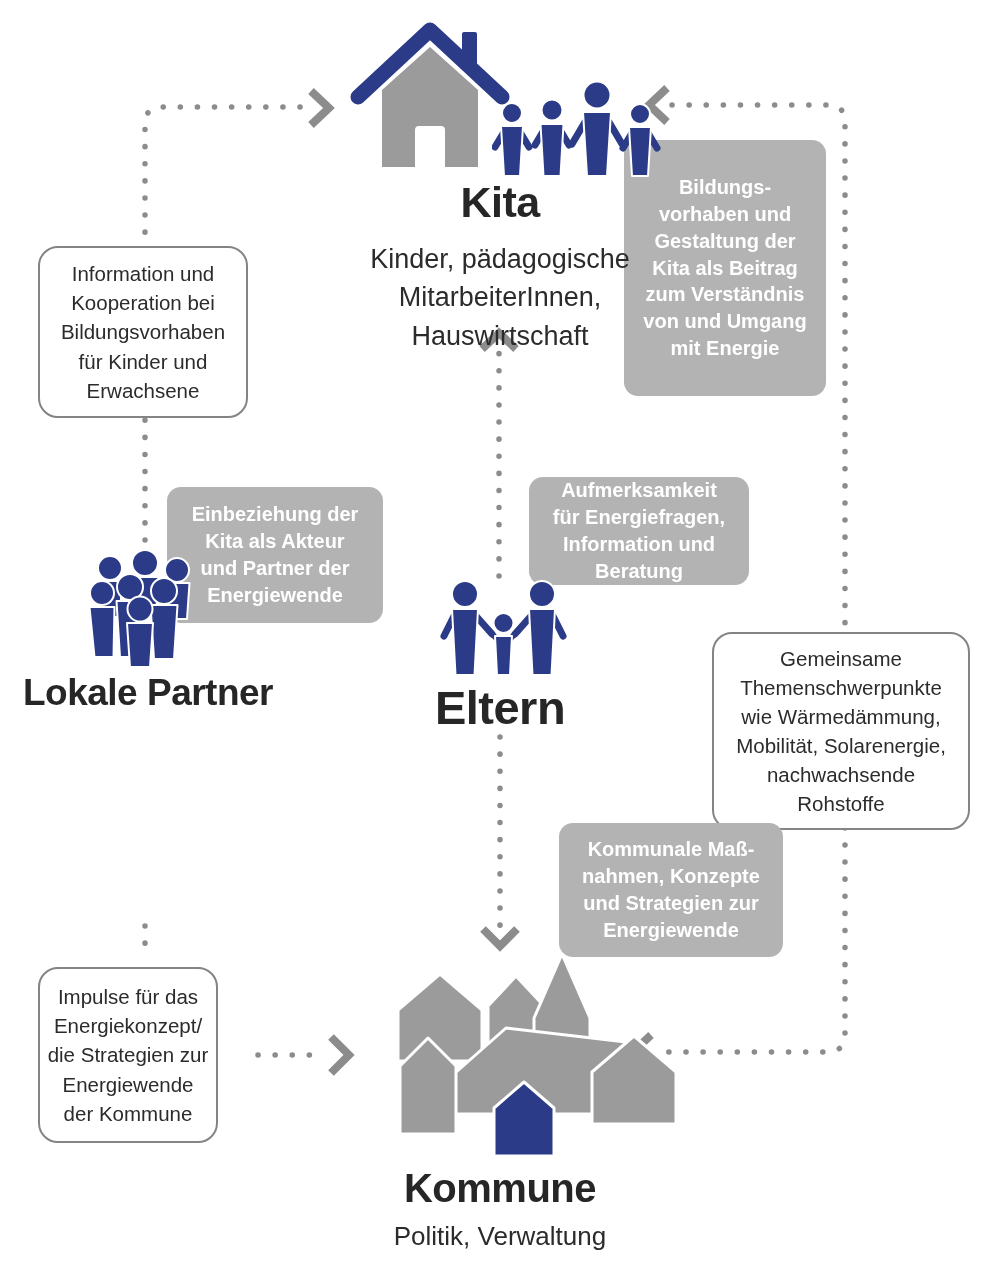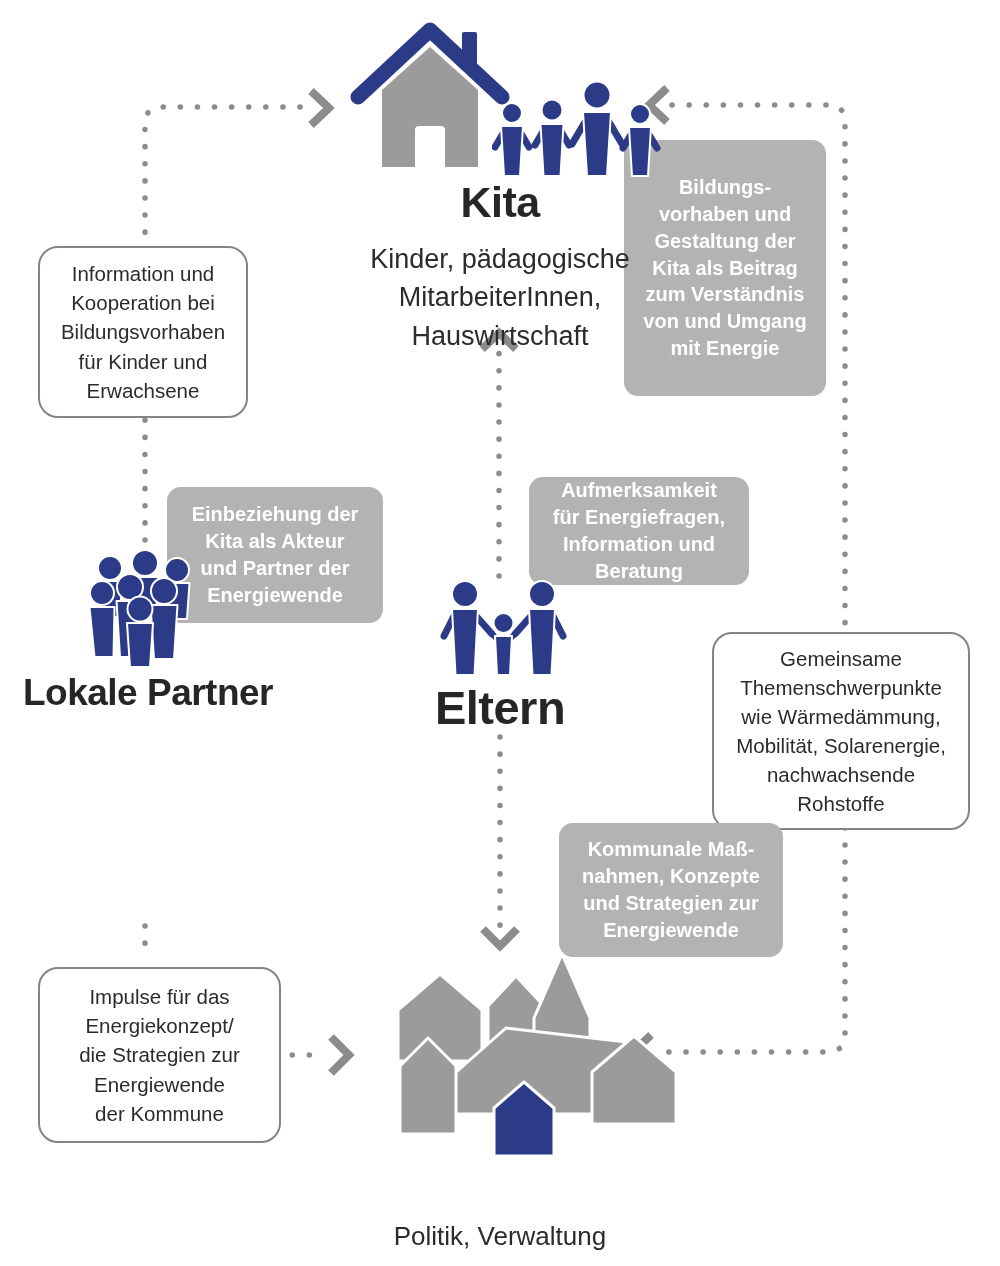--- a/index.html
+++ b/index.html
@@ -104,7 +104,7 @@
 und Strategien zur
 Energiewende</div>
 
-  <div class="callout white" style="left:38px;top:967px;width:243px;height:176px;">Impulse für das
+  <div class="callout white" style="left:38px;top:967px;width:180px;height:176px;">Impulse für das
 Energiekonzept/
 die Strategien zur
 Energiewende

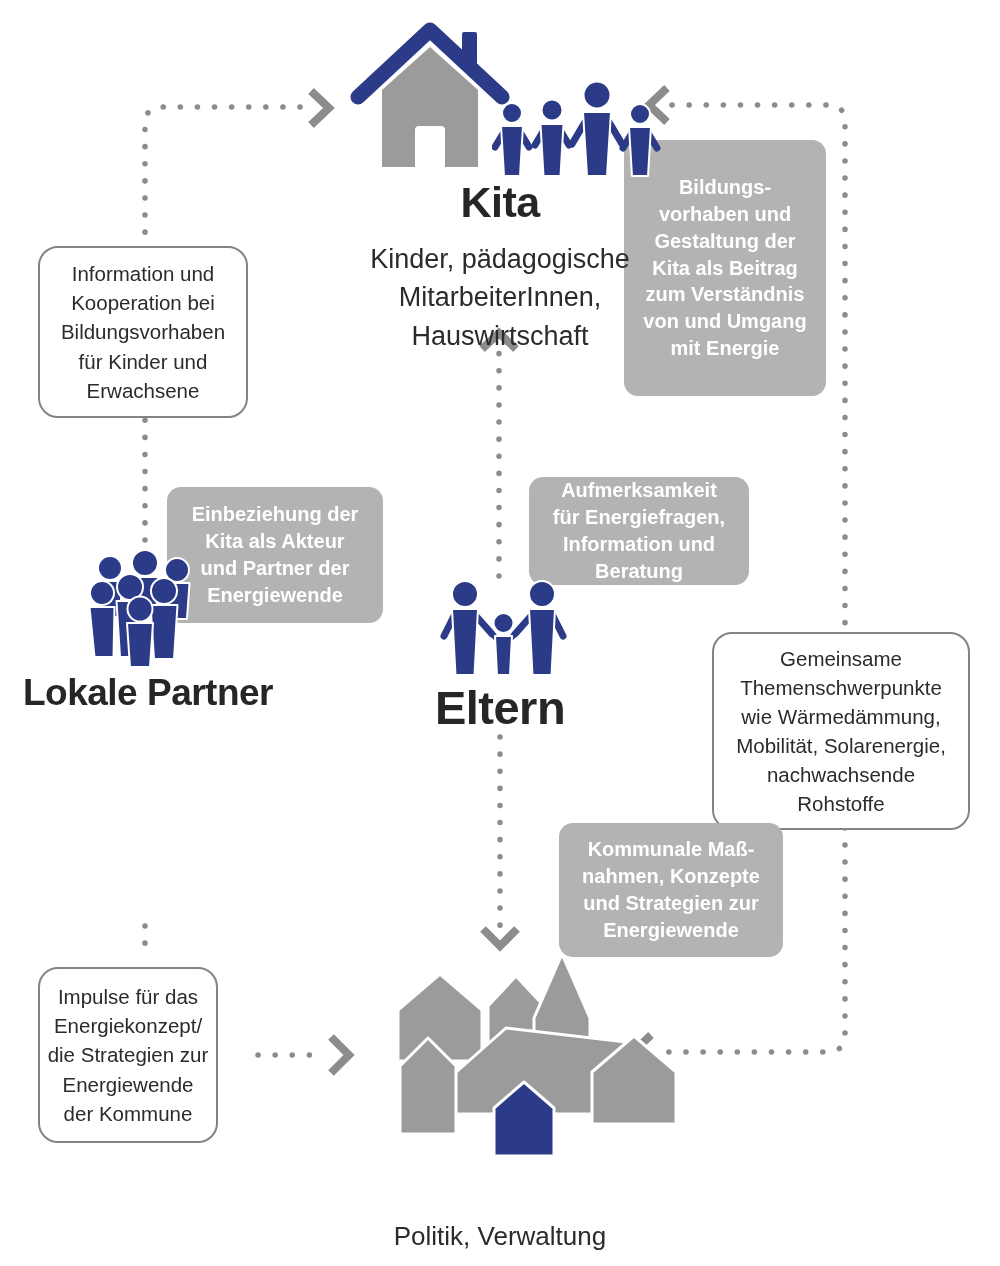--- a/index.html
+++ b/index.html
@@ -193,6 +193,7 @@
     <path class="bld-blue" d="M 106 162 L 136 136 L 166 162 L 166 210 L 106 210 Z"></path>
   </svg>
 
+  <div class="node-title" style="left:385px;top:1166px;width:230px;font-size:40px;">Kommune</div>
   <div class="node-sub" style="left:385px;top:1218px;width:230px;font-size:26px;">Politik, Verwaltung</div>
 
 </div>

